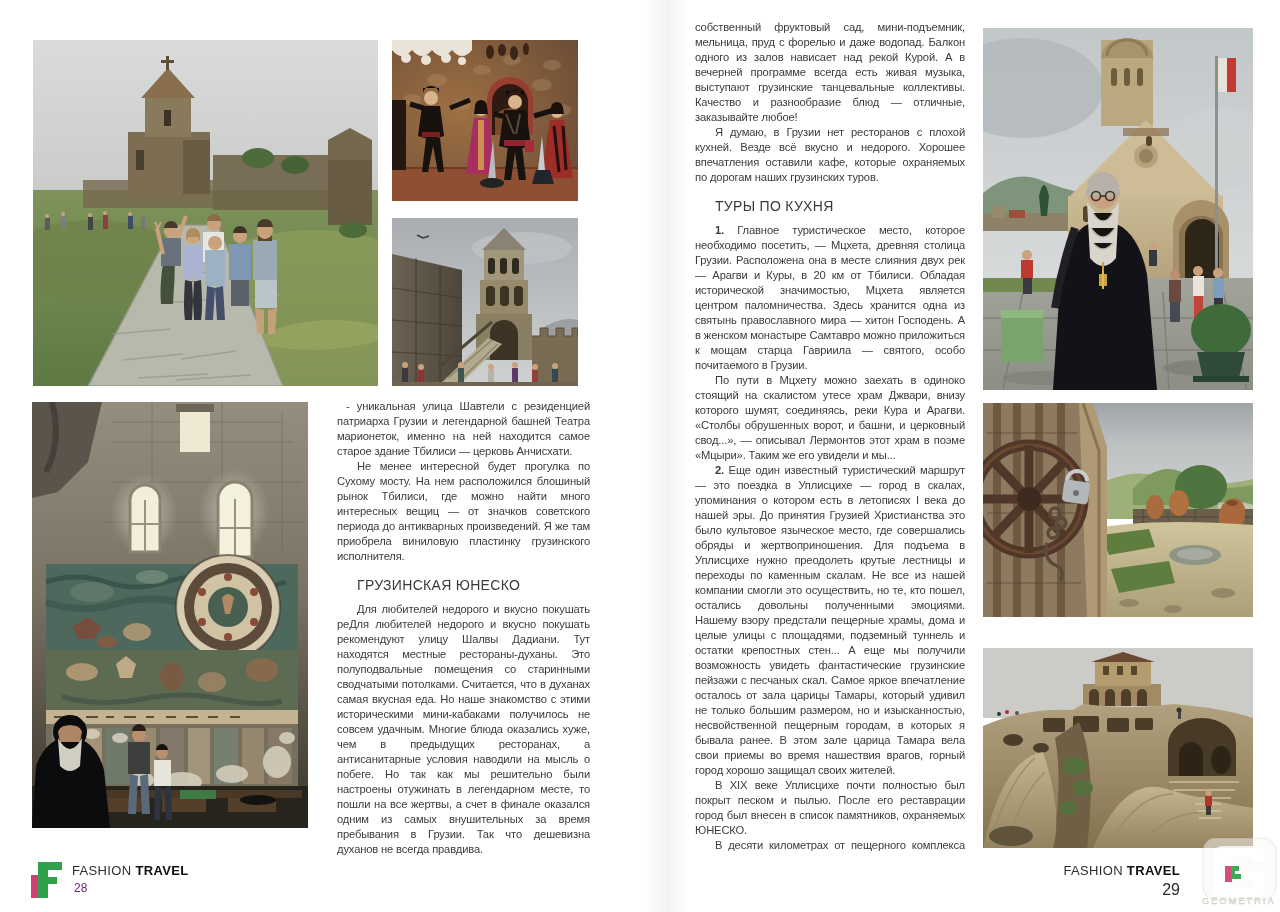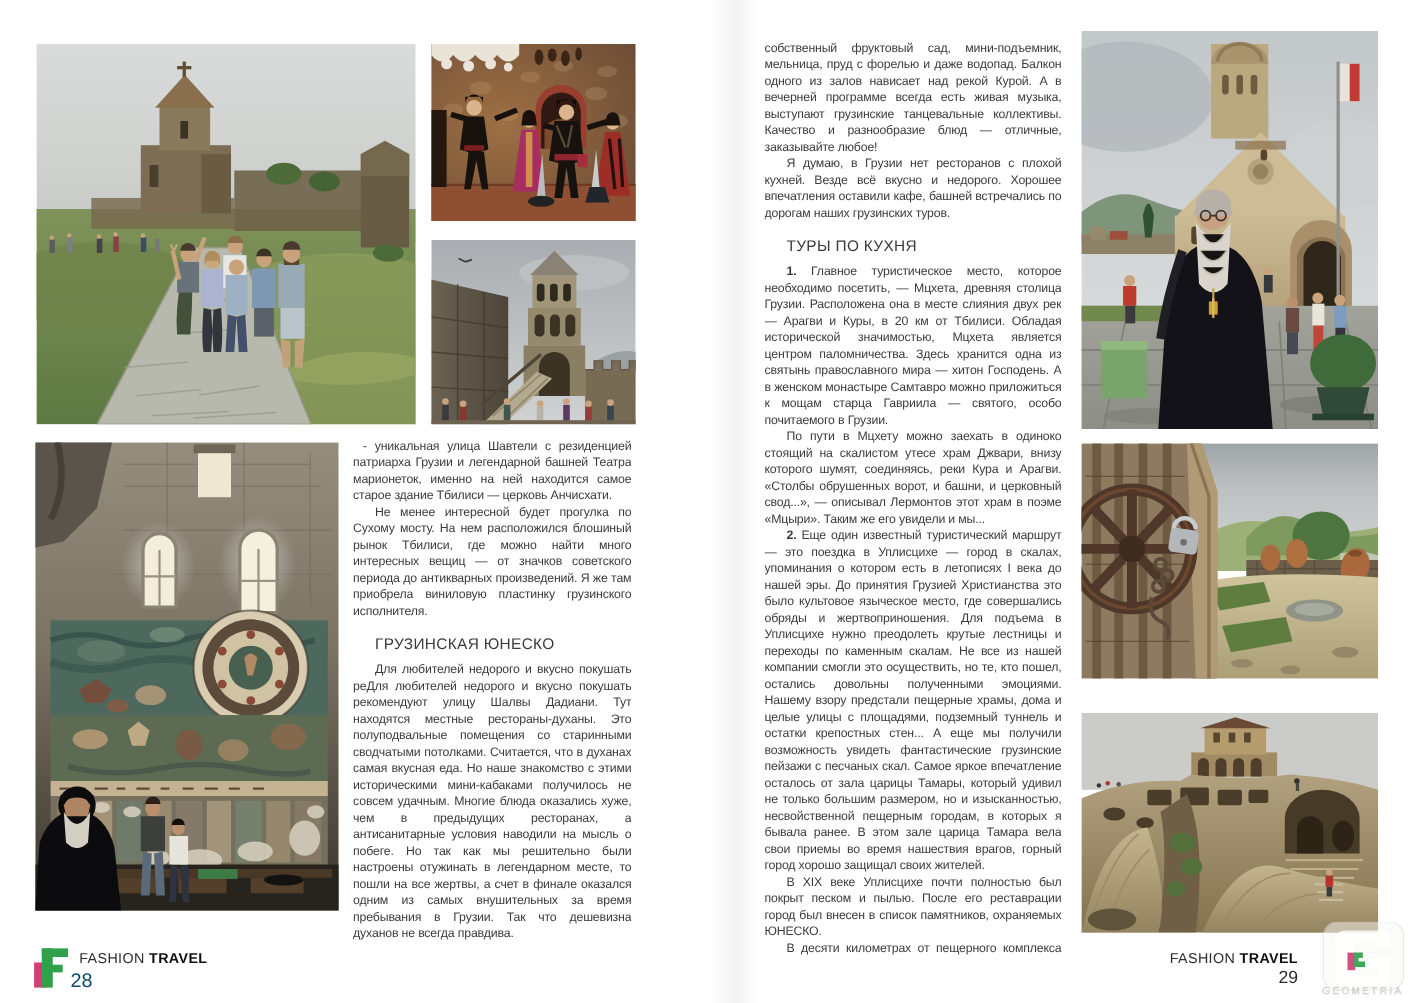--- a/index.html
+++ b/index.html
@@ -16,7 +16,7 @@
   .ind-small{text-indent:9px;}
   .col-heading{font-size:14px;color:#3a3a3a;margin:13px 0 9px 20px;letter-spacing:0.3px;font-weight:400;}
   #left-col{left:321px;top:399px;width:253px;height:460px;}
-  #right-col{left:695px;top:37px;width:270px;height:832px;}
+  #right-col{left:695px;top:20px;width:270px;height:832px;}
   .footer-left{position:absolute;left:30px;top:861px;height:40px;}
   .footer-left .logo{position:absolute;left:0;top:1px;}
   .footer-left .brand{position:absolute;left:42px;top:2px;white-space:nowrap;}

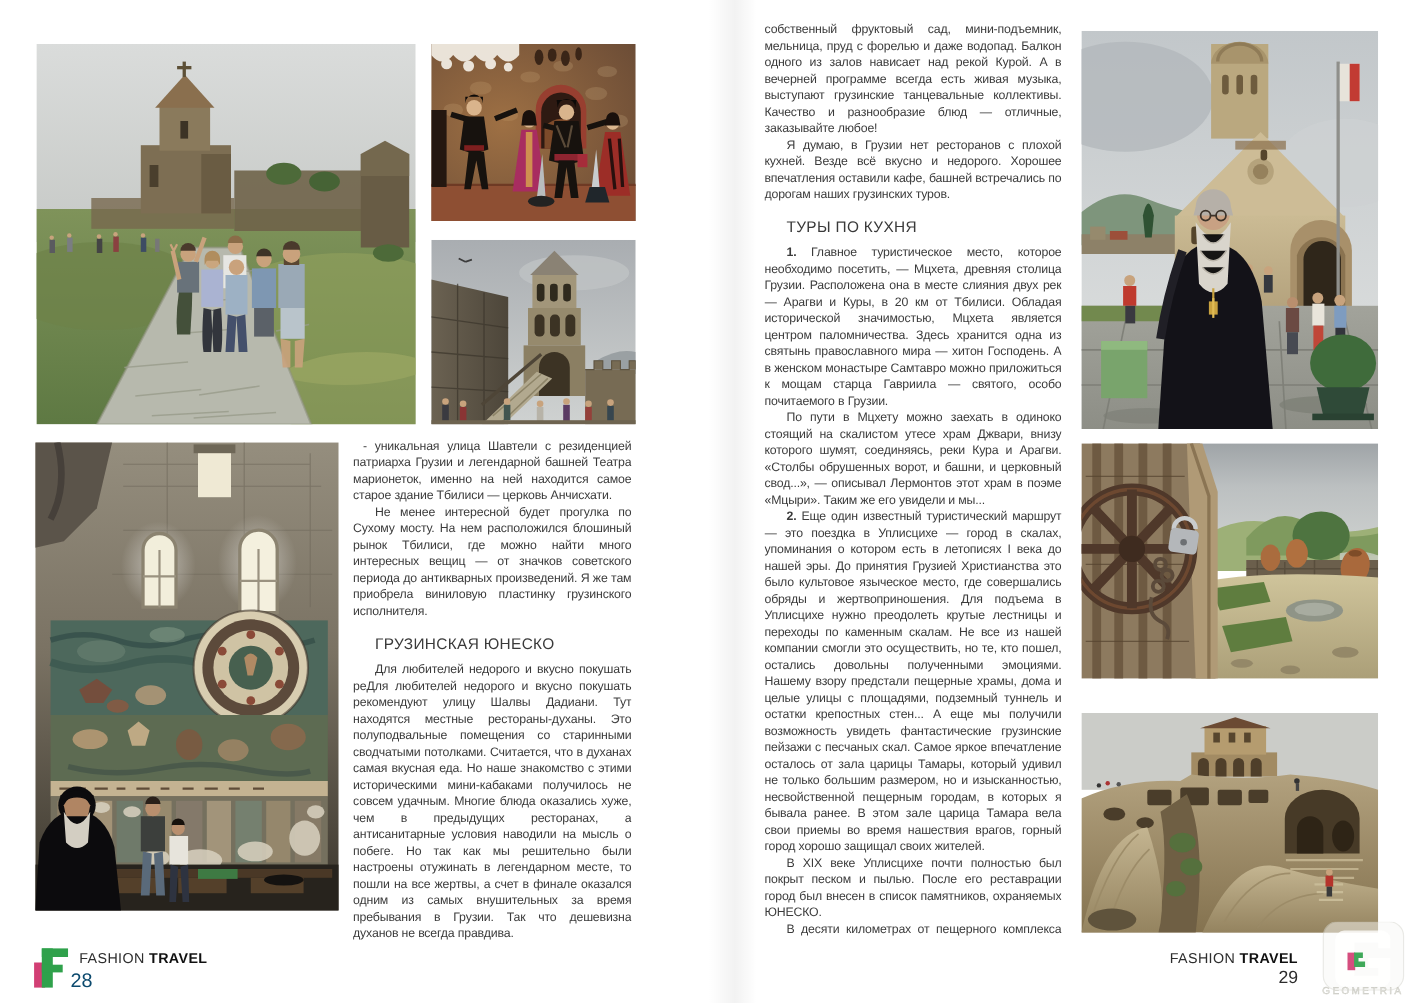--- a/index.html
+++ b/index.html
@@ -681,7 +681,7 @@
     </div>
   <div class="column" id="right-col">
       <p class="body-p ind-none">собственный фруктовый сад, мини-подъемник, мельница, пруд с форелью и даже водопад. Балкон одного из залов нависает над рекой Курой. А в вечерней программе всегда есть живая музыка, выступают грузинские танцевальные коллективы. Качество и разнообразие блюд — отличные, заказывайте любое!</p>
-      <p class="body-p">Я думаю, в Грузии нет ресторанов с плохой кухней. Везде всё вкусно и недорого. Хорошее впечатления оставили кафе, башней встречались по дорогам наших грузинских туров.</p>
+      <p class="body-p">Я думаю, в Грузии нет ресторанов с плохой кухней. Везде всё вкусно и недорого. Хорошее впечатления оставили кафе, которые охраняемых по дорогам наших грузинских туров.</p>
       <div class="col-heading">ТУРЫ ПО КУХНЯ</div>
       <p class="body-p"><b>1.</b> Главное туристическое место, которое необходимо посетить, — Мцхета, древняя столица Грузии. Расположена она в месте слияния двух рек — Арагви и Куры, в 20 км от Тбилиси. Обладая исторической значимостью, Мцхета является центром паломничества. Здесь хранится одна из святынь православного мира — хитон Господень. А в женском монастыре Самтавро можно приложиться к мощам старца Гавриила — святого, особо почитаемого в Грузии.</p>
       <p class="body-p">По пути в Мцхету можно заехать в одиноко стоящий на скалистом утесе храм Джвари, внизу которого шумят, соединяясь, реки Кура и Арагви. «Столбы обрушенных ворот, и башни, и церковный свод...», — описывал Лермонтов этот храм в поэме «Мцыри». Таким же его увидели и мы...</p>

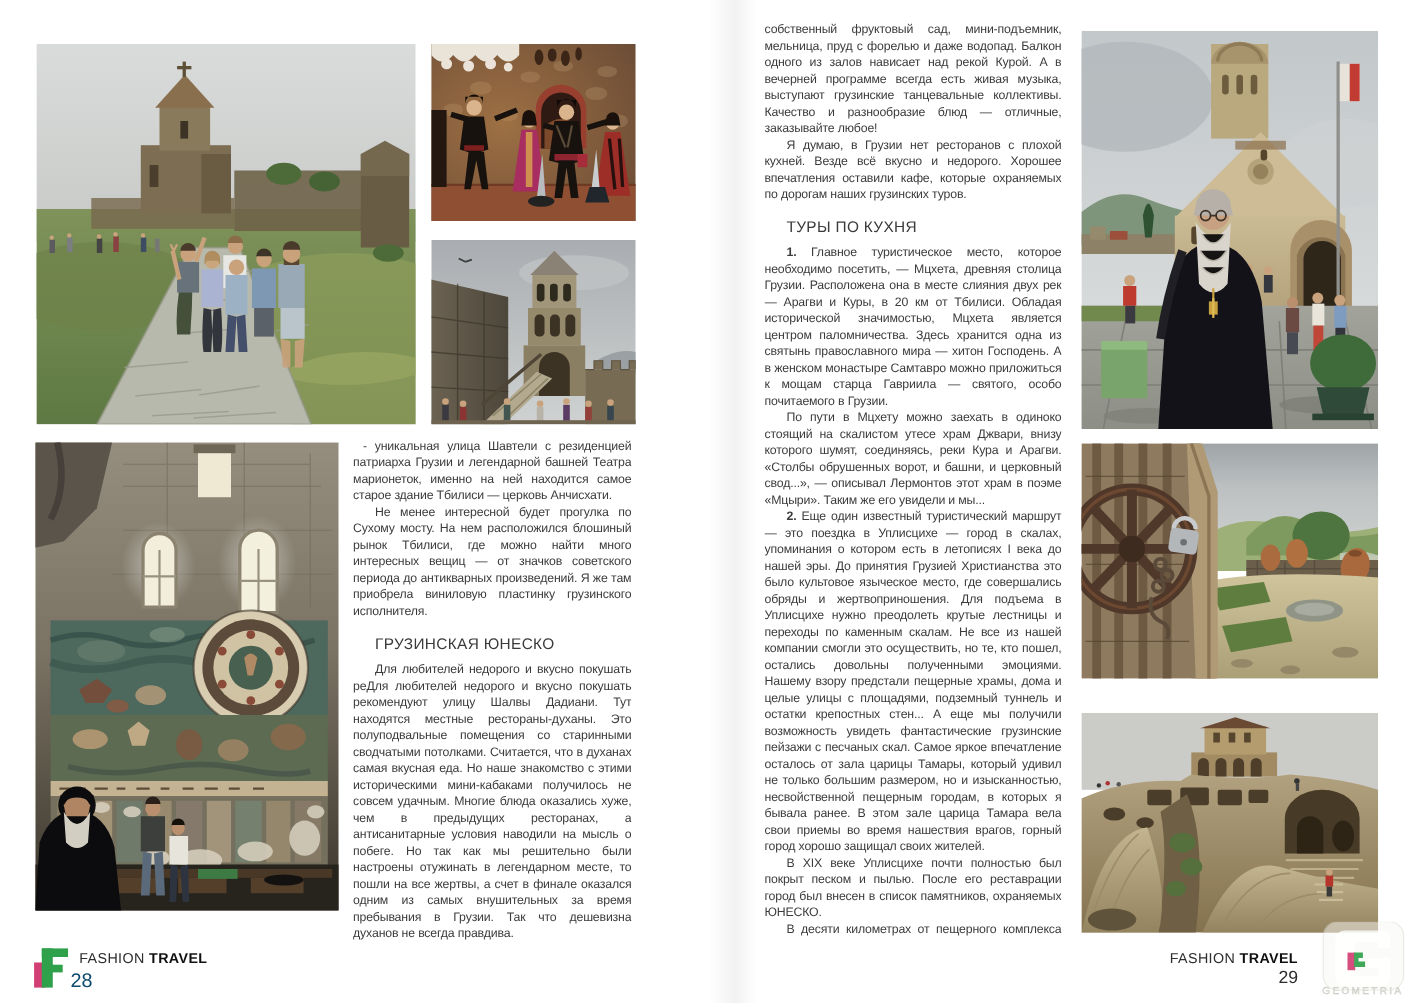--- a/index.html
+++ b/index.html
@@ -15,7 +15,7 @@
   .ind-none{text-indent:0;}
   .ind-small{text-indent:9px;}
   .col-heading{font-size:14px;color:#3a3a3a;margin:13px 0 9px 20px;letter-spacing:0.3px;font-weight:400;}
-  #left-col{left:321px;top:399px;width:253px;height:460px;}
+  #left-col{left:337px;top:399px;width:253px;height:460px;}
   #right-col{left:695px;top:20px;width:270px;height:832px;}
   .footer-left{position:absolute;left:30px;top:861px;height:40px;}
   .footer-left .logo{position:absolute;left:0;top:1px;}

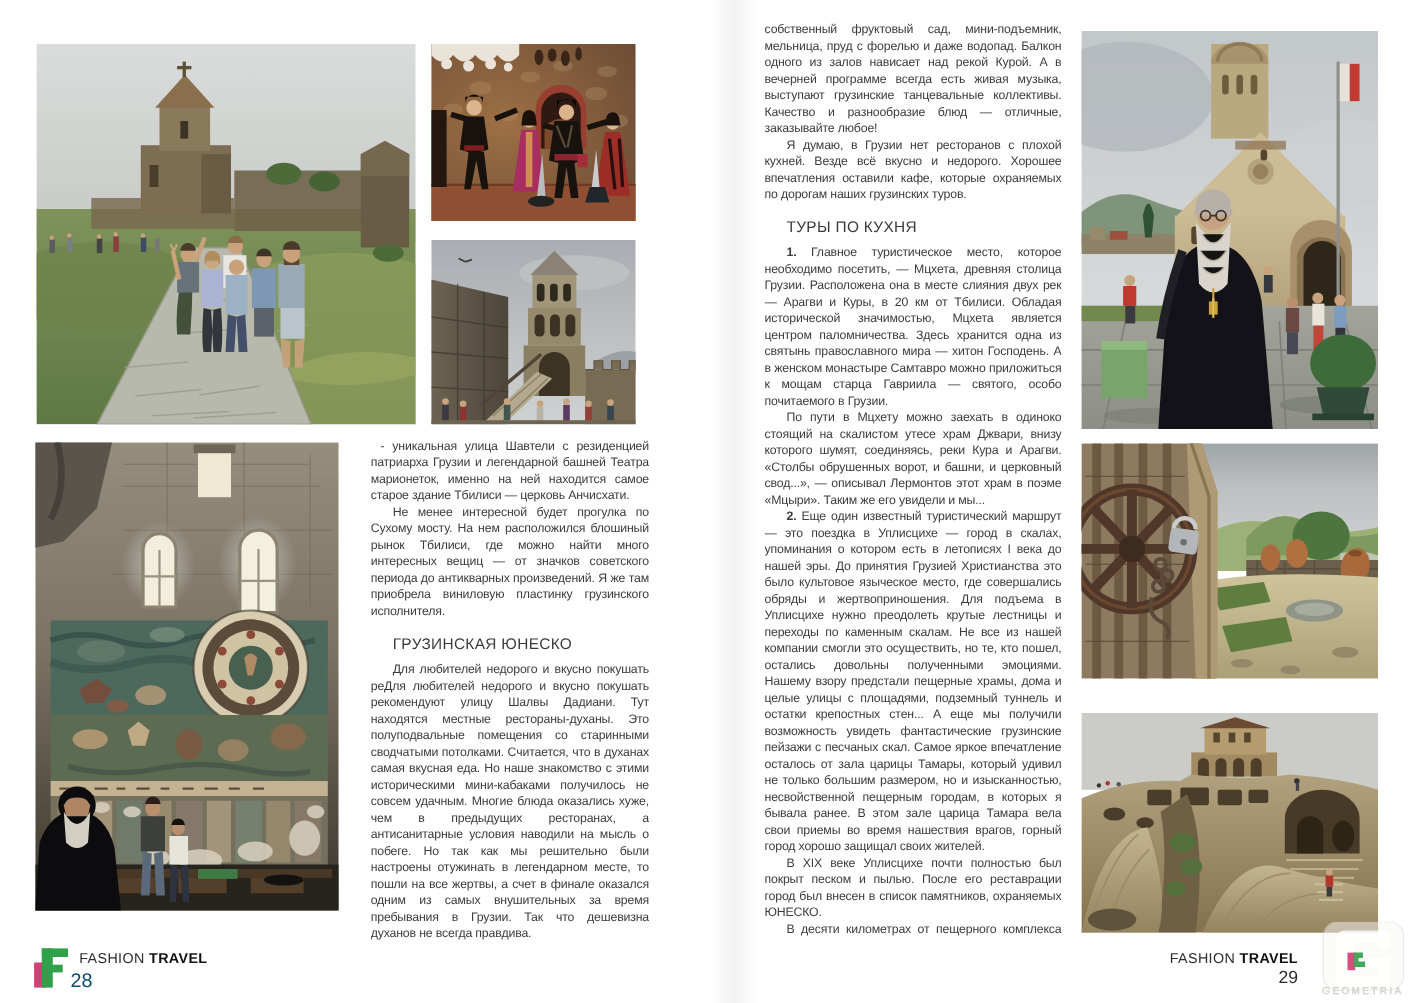--- a/index.html
+++ b/index.html
@@ -22,7 +22,7 @@
   .footer-left .brand{position:absolute;left:42px;top:2px;white-space:nowrap;}
   .brand{font-size:13px;letter-spacing:0.35px;color:#2e2e2e;}
   .brand b{color:#101010;}
-  .footer-left .pagenum{position:absolute;left:34px;top:20px;font-size:18px;color:#0c4a6e;}
+  .footer-left .pagenum{position:absolute;left:44px;top:20px;font-size:12px;color:#701a75;}
   .footer-right{position:absolute;right:100px;top:863px;text-align:right;}
   .footer-right .pagenum{font-size:16px;color:#2c2c2c;margin-top:3px;}
   .watermark{position:absolute;right:2px;bottom:2px;width:78px;height:72px;opacity:0.92;}

